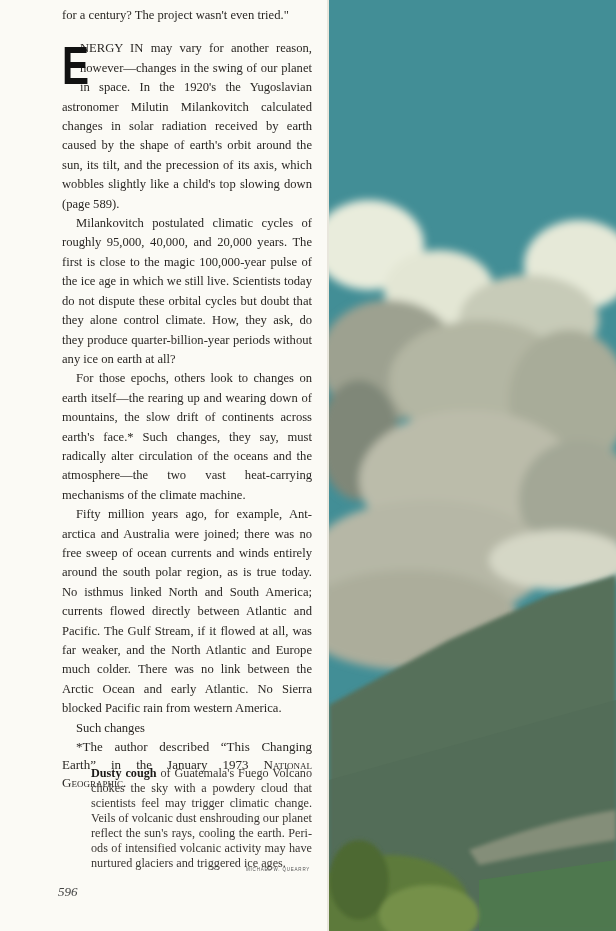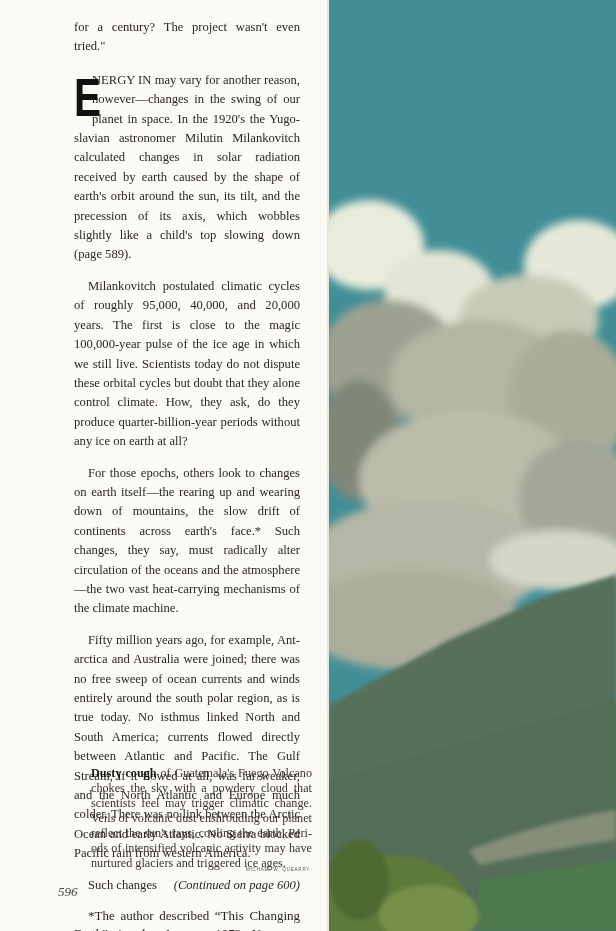--- a/index.html
+++ b/index.html
@@ -5,7 +5,7 @@
   html, body { margin:0; padding:0; }
   body { width:616px; height:931px; position:relative; overflow:hidden; background:#fbfaf5; font-family:"Liberation Serif", serif; color:#2a2724; }
   .textcol { position:absolute; left:62px; top:6px; width:250px; font-size:12.6px; line-height:19.4px; text-align:justify; }
-  .textcol p { margin:12px; text-indent:14px; hyphens:manual; }
+  .textcol p { margin:0; text-indent:14px; hyphens:manual; }
   .textcol p.noindent { text-indent:0; }
   .section { margin-top:14px !important; }
   .dropcap { float:left; font-family:"Liberation Sans", sans-serif; font-weight:bold; font-size:54px; line-height:44px; margin:4px 5px 0 0; color:#111; transform:scaleX(0.75); transform-origin:left top; width:13px; }

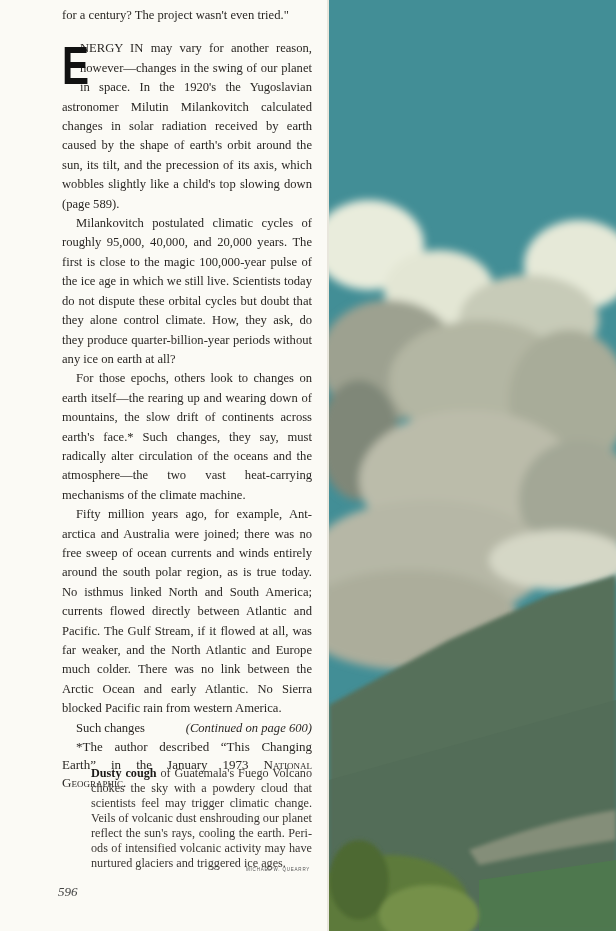--- a/index.html
+++ b/index.html
@@ -31,7 +31,7 @@
   <p>Milankovitch postulated climatic cycles of roughly 95,000, 40,000, and 20,000 years. The first is close to the magic 100,000-year pulse of the ice age in which we still live. Scientists today do not dispute these orbital cycles but doubt that they alone control climate. How, they ask, do they produce quarter-billion-year periods without any ice on earth at all?</p>
   <p>For those epochs, others look to changes on earth itself—the rearing up and wearing down of mountains, the slow drift of continents across earth's face.* Such changes, they say, must radically alter circulation of the oceans and the atmosphere—the two vast heat-carrying mechanisms of the climate machine.</p>
   <p>Fifty million years ago, for example, Ant­arctica and Australia were joined; there was no free sweep of ocean currents and winds entirely around the south polar region, as is true today. No isthmus linked North and South America; currents flowed directly between Atlantic and Pacific. The Gulf Stream, if it flowed at all, was far weaker, and the North Atlantic and Europe much colder. There was no link between the Arctic Ocean and early Atlantic. No Sierra blocked Pacific rain from western America.</p>
-  <p><span>Such changes</span><span class="cont">(Continued on page 600)</span></p>
+  <p><span>Such changes</span></p>
   <p class="footnote"><span>*The author described “This Changing Earth” in the January 1973 </span><span class="smallcaps">National Geographic</span><span>.</span></p>
 </div>
 

